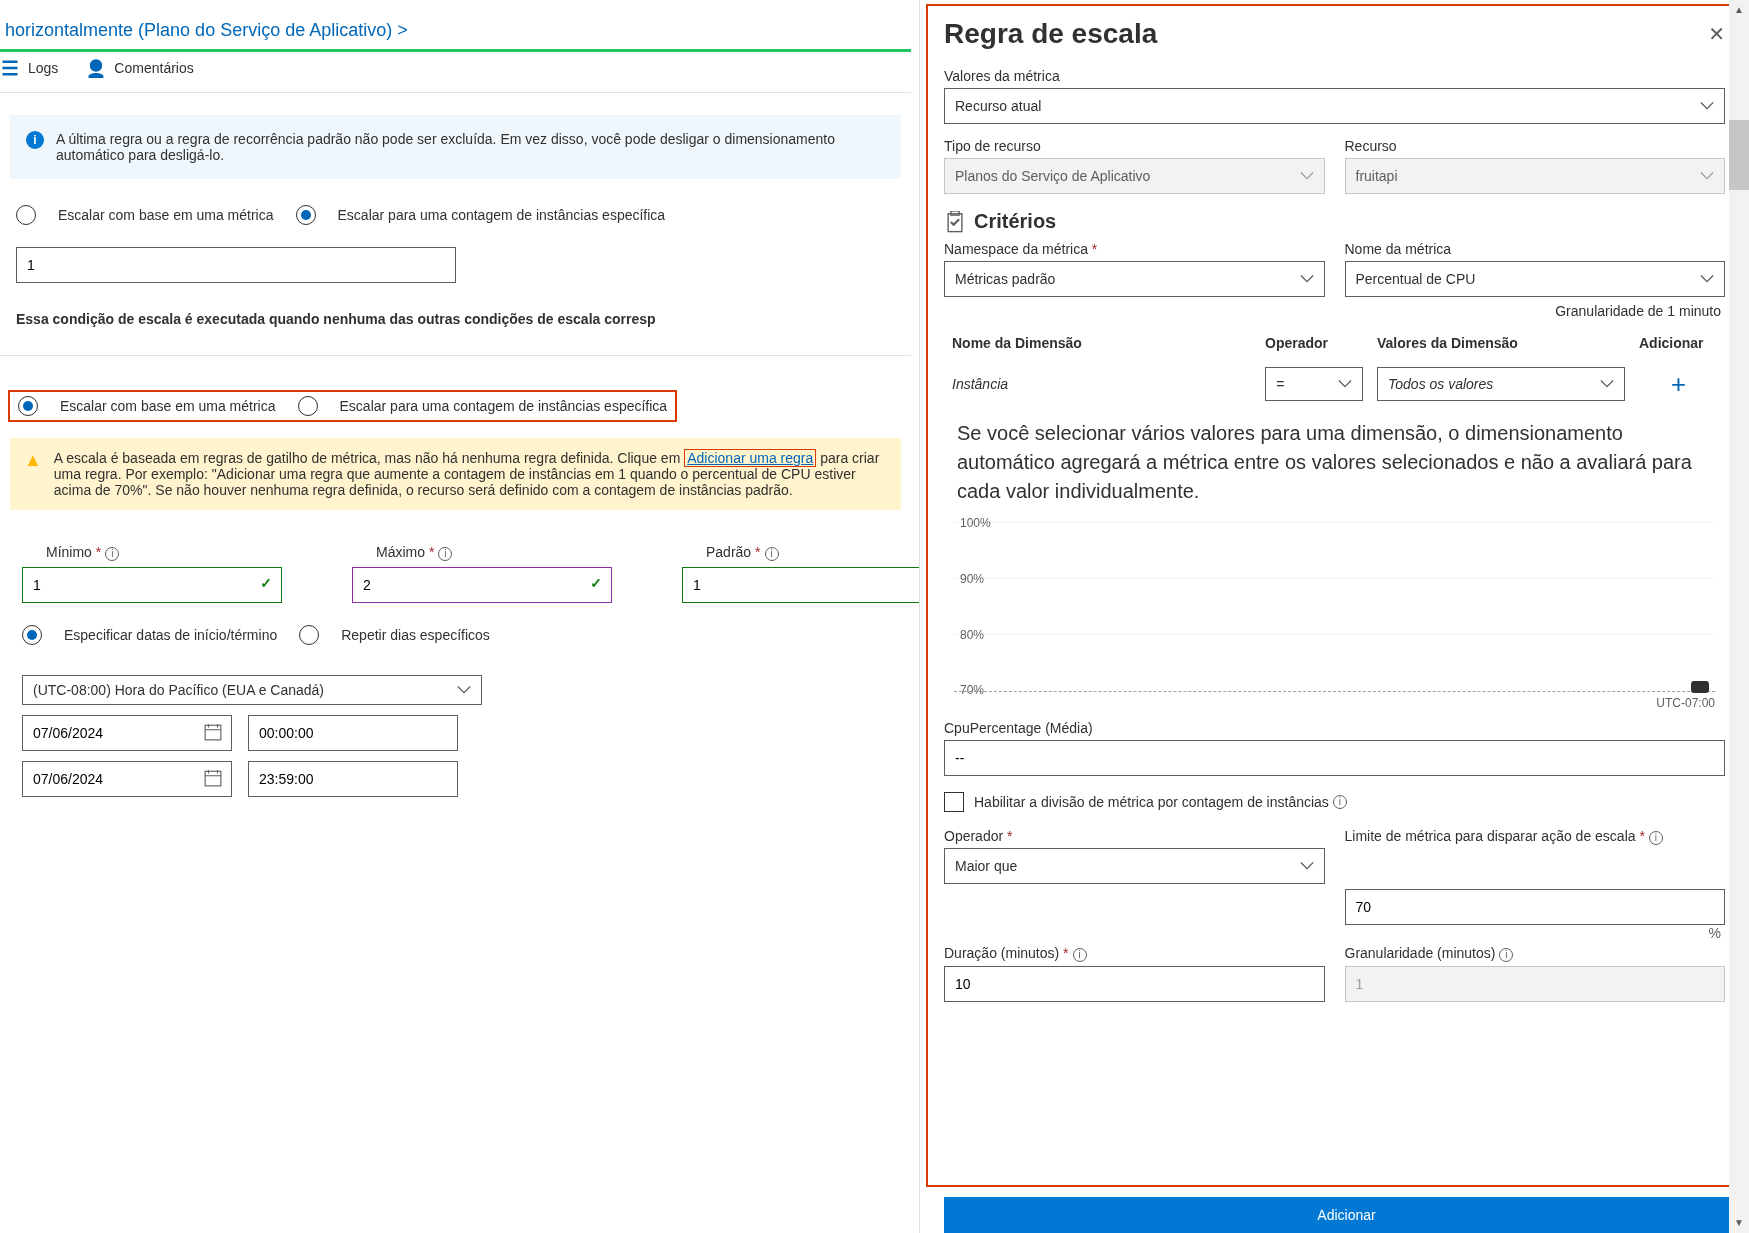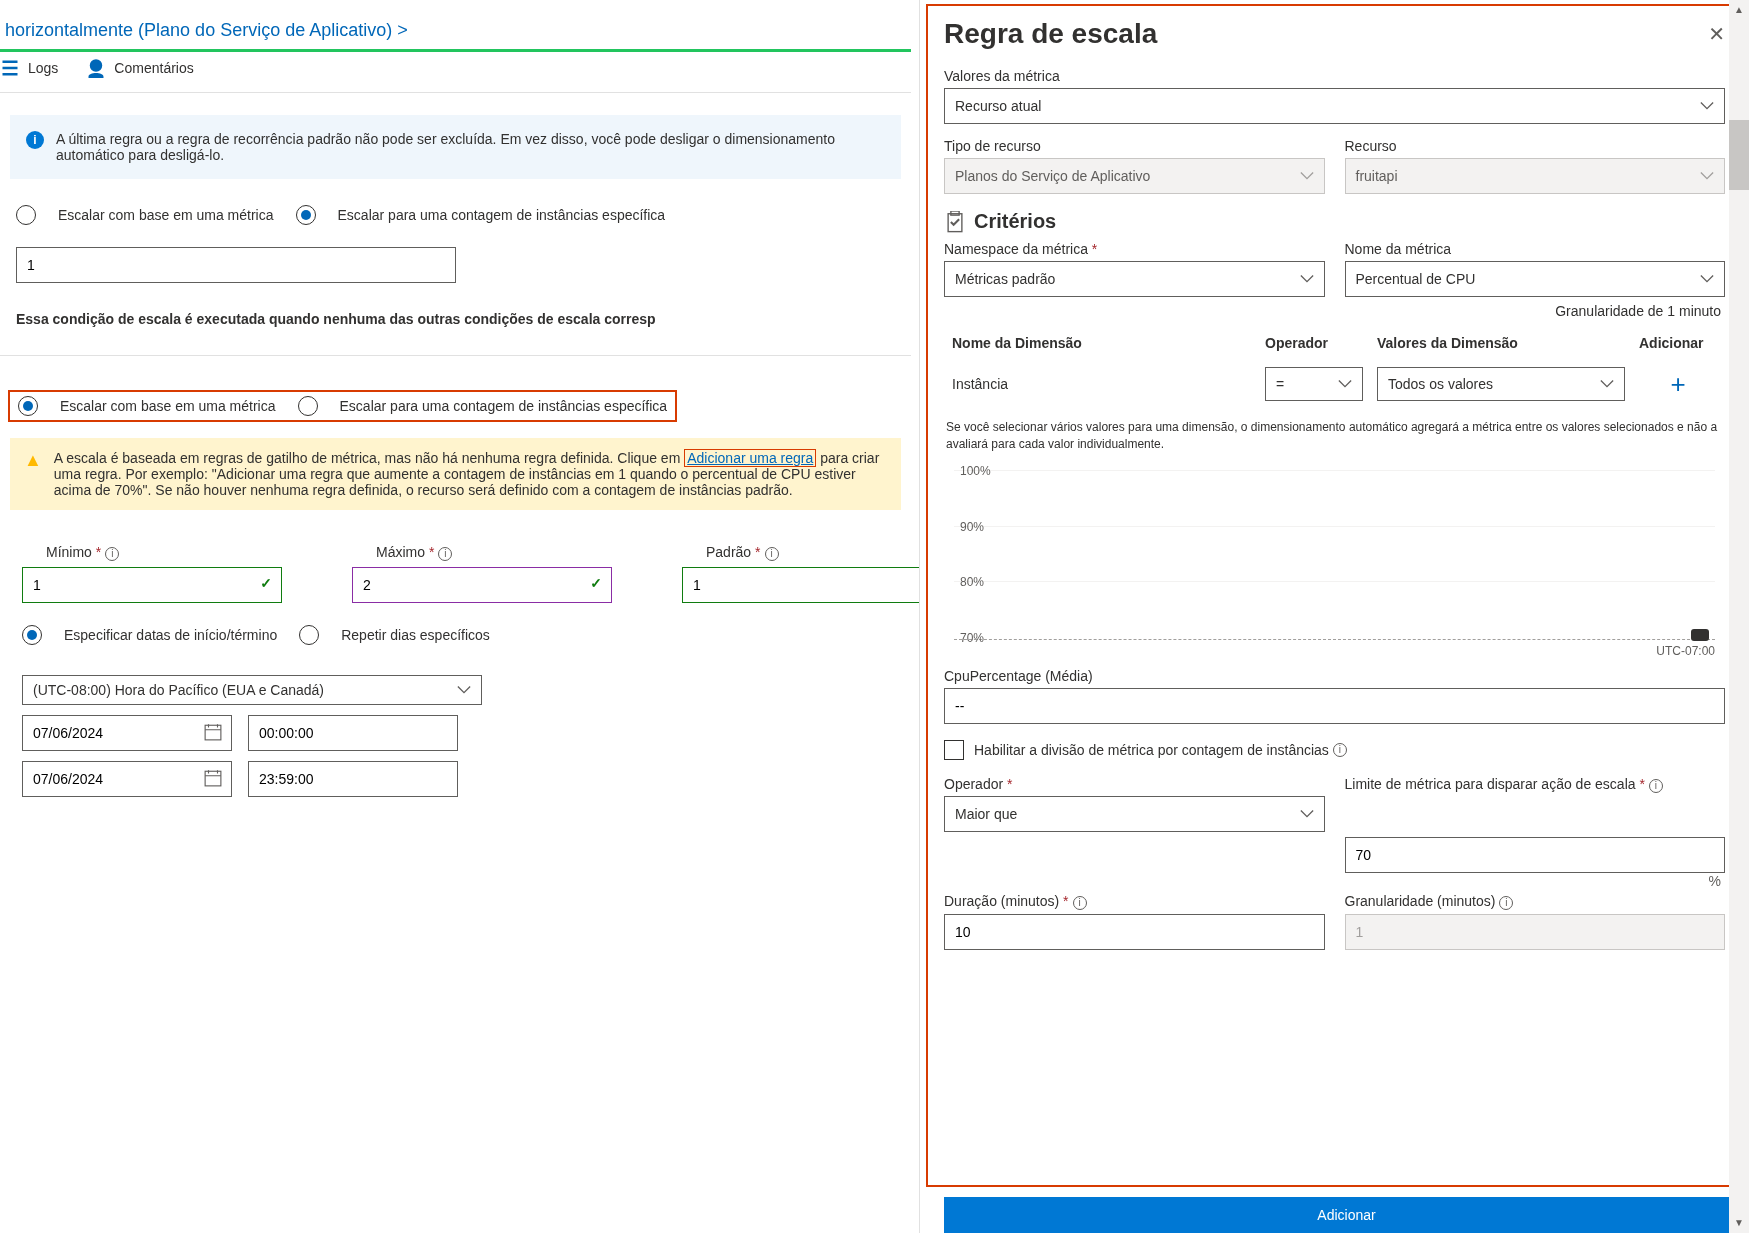--- a/index.html
+++ b/index.html
@@ -52,7 +52,7 @@
   .crit-ico { width:22px; height:22px; fill:#605e5c; }
   .dim-table { width:100%; margin-top:6px; }
   .dim-table th { text-align:left; font-weight:600; padding:8px 6px; font-size:14px; }
-  .dim-table td { padding:6px; }
+  .dim-table td { padding:6px;font-style:italic; }
   .plus-btn { color:#0067b8; font-size:26px; font-weight:300; cursor:pointer; text-align:center; }
   .gran { text-align:right; font-size:14px; padding:6px 4px 0 0; }
   .note { font-size:12px; padding:10px 2px 16px 2px; line-height:1.45; }

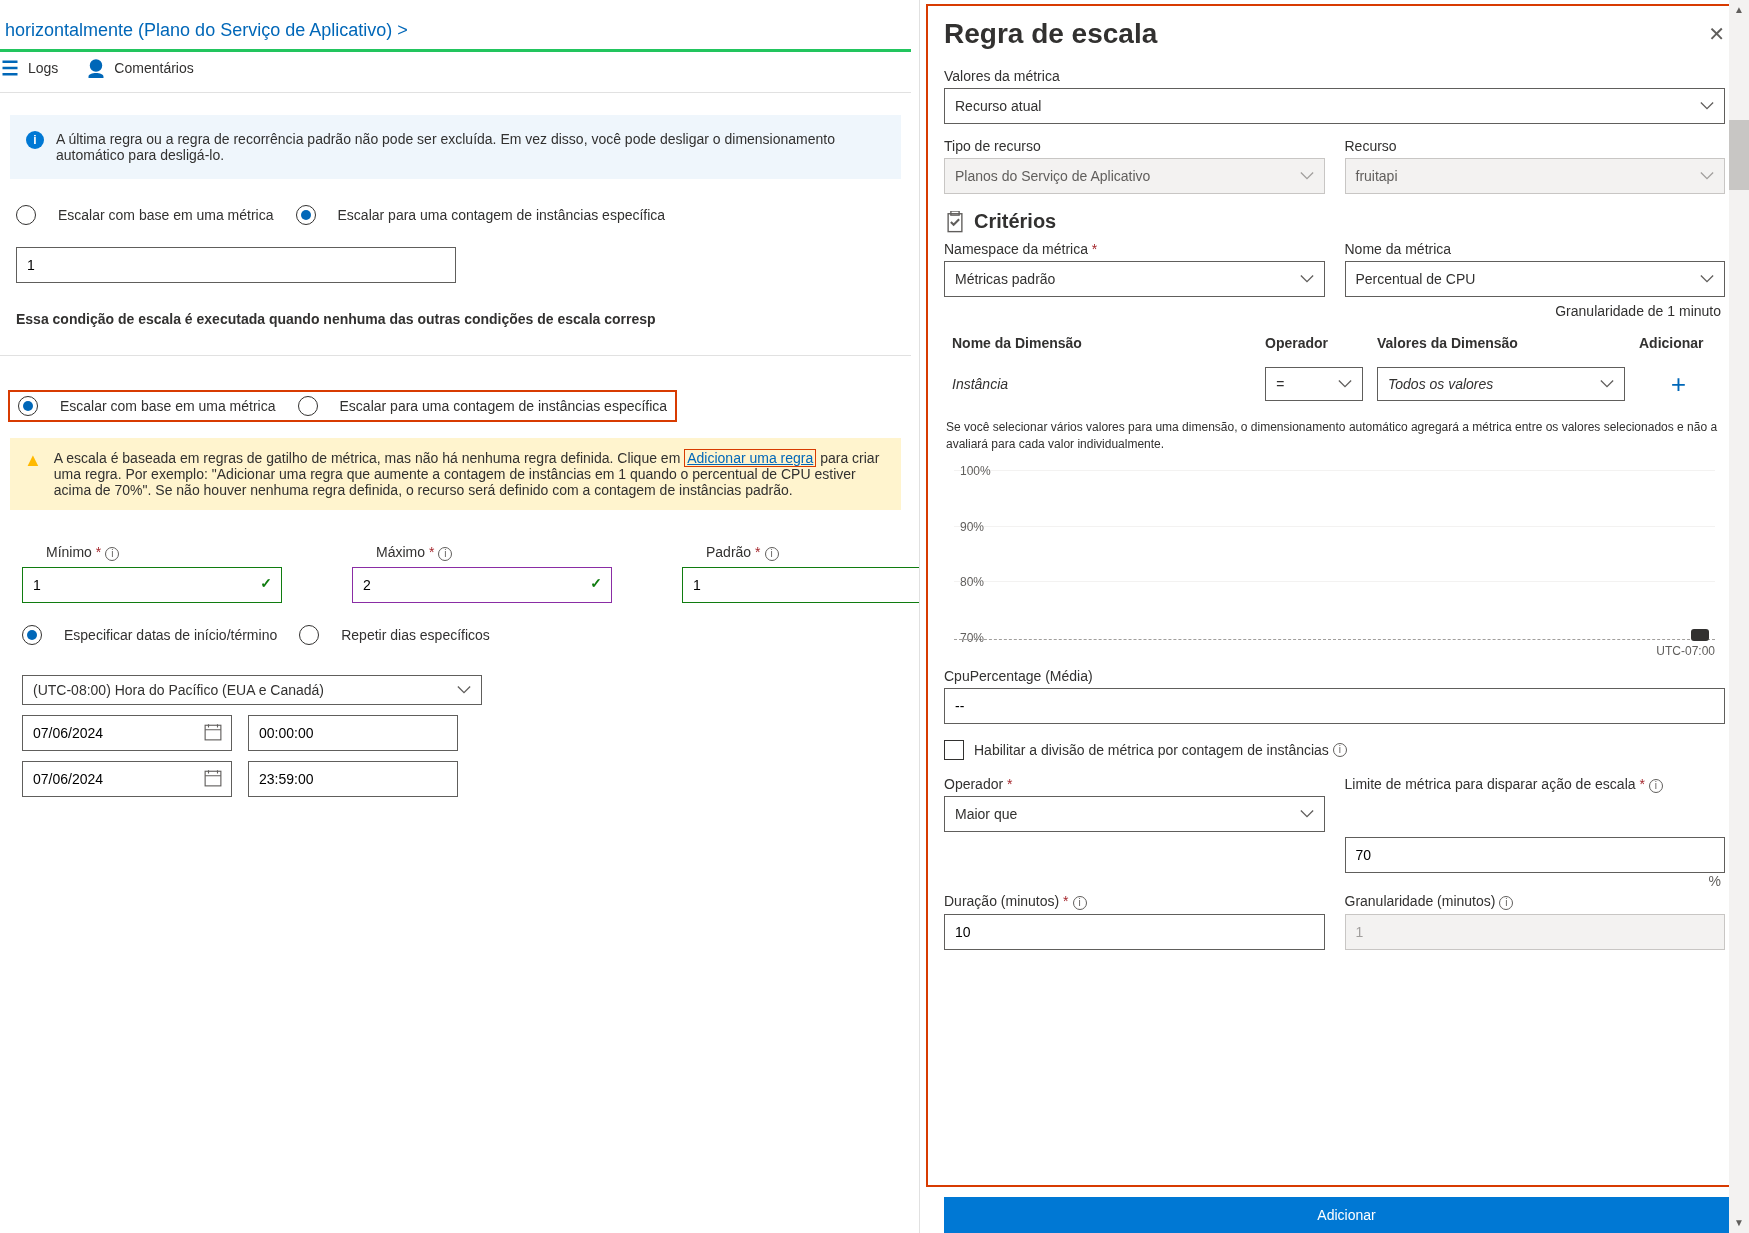--- a/index.html
+++ b/index.html
@@ -55,7 +55,7 @@
   .dim-table td { padding:6px;font-style:italic; }
   .plus-btn { color:#0067b8; font-size:26px; font-weight:300; cursor:pointer; text-align:center; }
   .gran { text-align:right; font-size:14px; padding:6px 4px 0 0; }
-  .note { font-size:12px; padding:10px 2px 16px 2px; line-height:1.45; }
+  .note { font-size:20px; padding:10px 2px 16px 2px; line-height:1.45;margin-left:11px; }
   .chart { border-bottom:1px dashed #a19f9d; position:relative; height:170px; margin:0 10px 4px 10px; }
   .y-tick { position:absolute; left:6px; font-size:12px; color:#605e5c; }
   .tick-line { position:absolute; left:0; right:0; border-top:1px solid #f3f2f1; }

